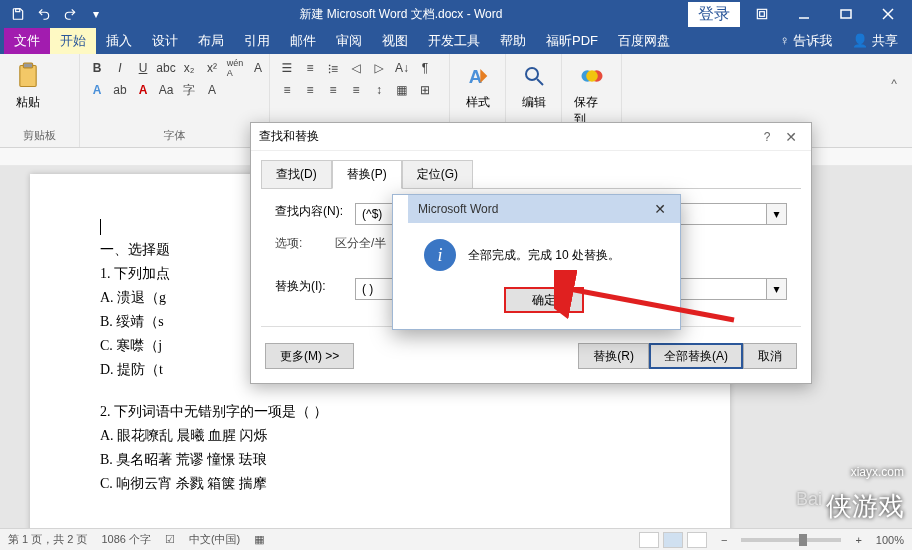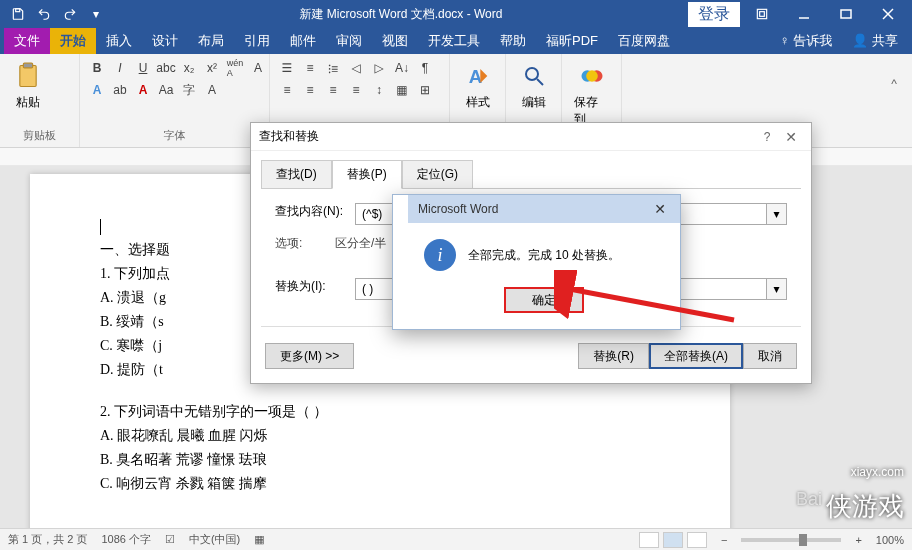--- a/index.html
+++ b/index.html
@@ -19,7 +19,7 @@
 .ribbon-tabs{height:26px;background:#2b579a;display:flex;align-items:center;color:#fff;font-size:13px;padding:0 4px;}
 .rtab{padding:4px 10px;cursor:pointer;}
 .rtab.file{background:#a21caf;}
-.rtab.active{background:#eab308;color:#2b579a;font-weight:bold;}
+.rtab.active{background:#fef9c3;color:#2b579a;}
 .rtab-spacer{flex:1;}
 
 

